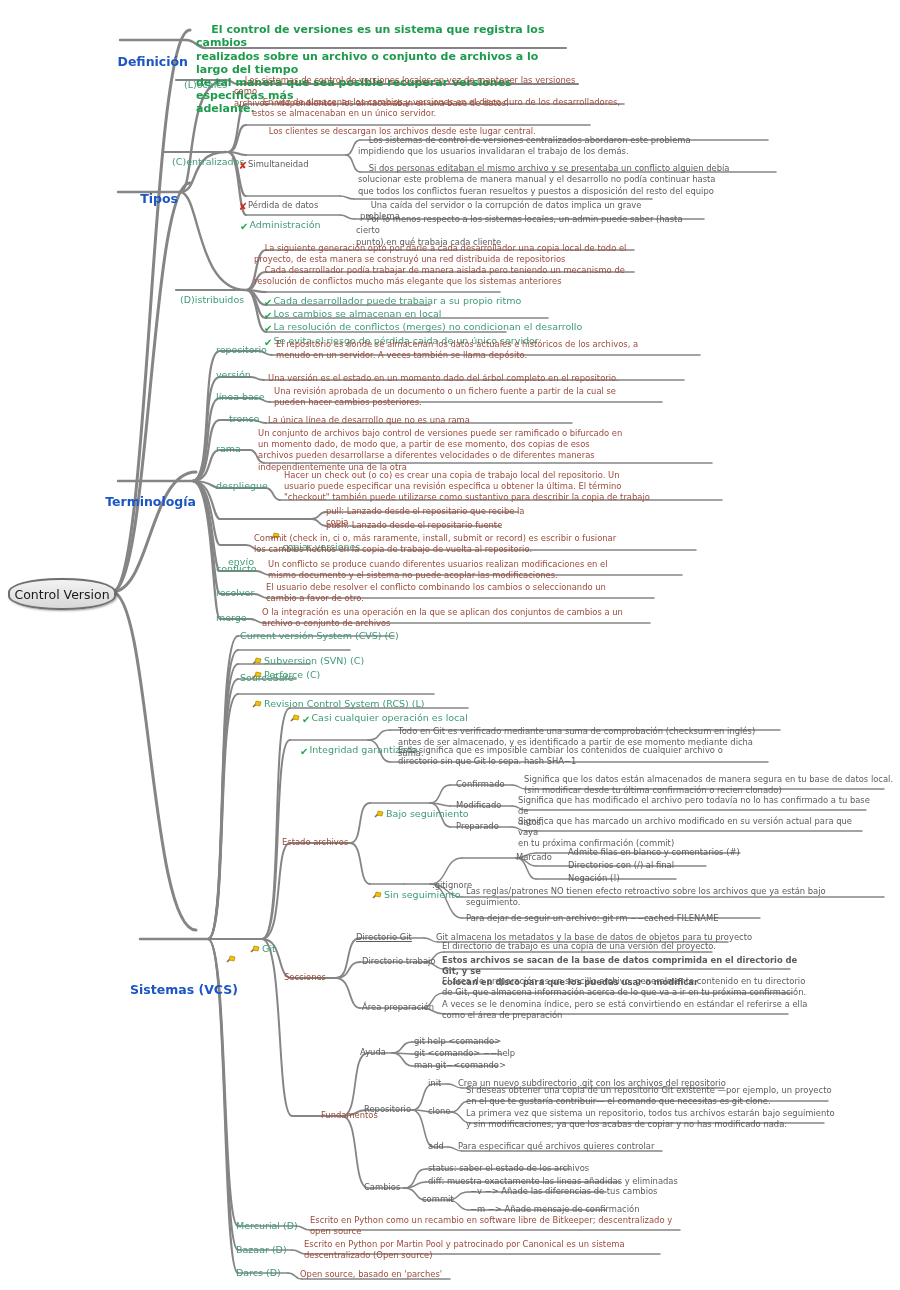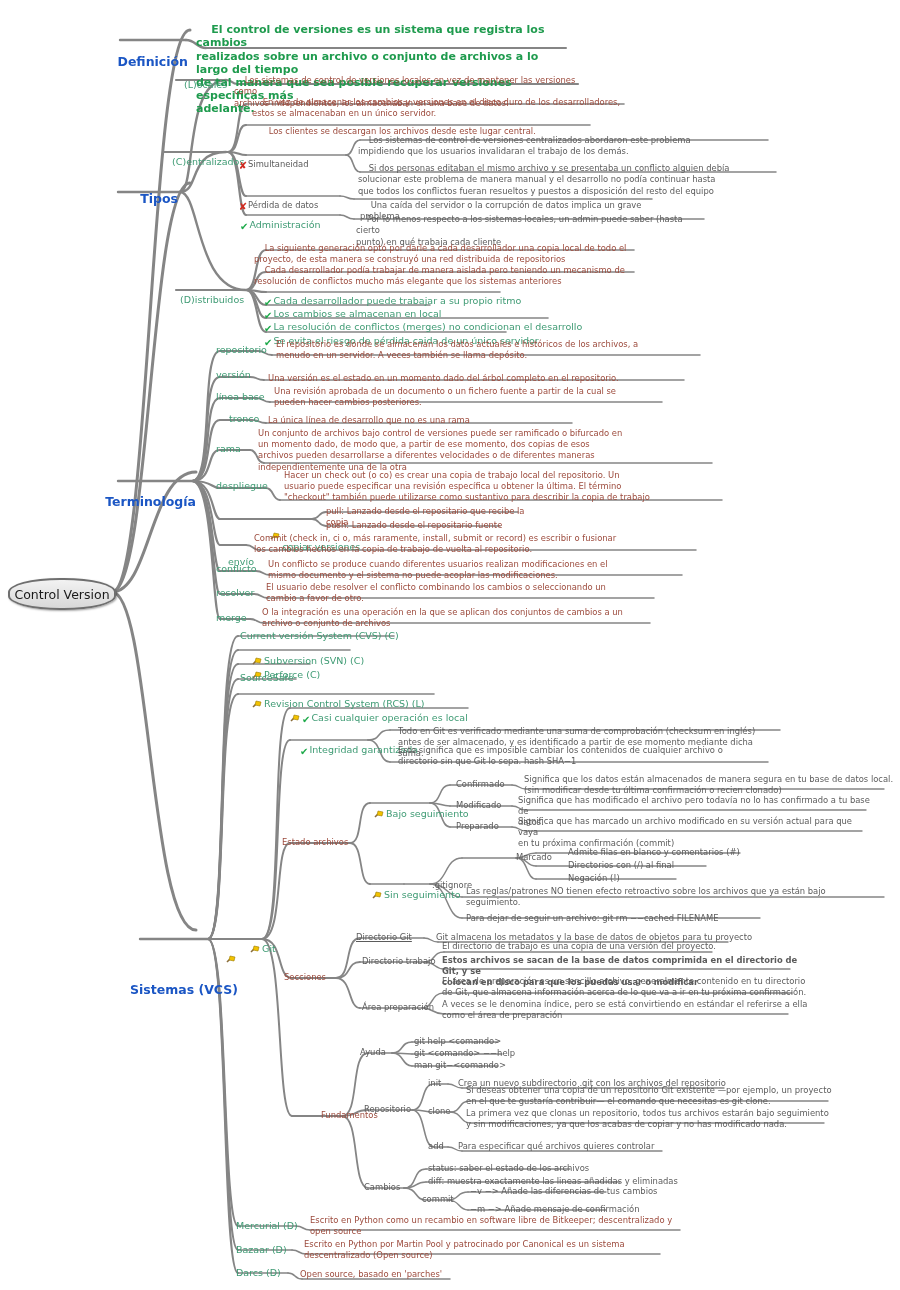--- a/index.html
+++ b/index.html
@@ -526,7 +526,7 @@
   <div class="node grey" style="left:428px;top:1106px;"><span>clone</span></div>
   <div class="node grey" style="left:466px;top:1085px;width:380px;"><span>Si deseas obtener una copia de un repositorio Git existente —por ejemplo, un proyecto
 en el que te gustaría contribuir— el comando que necesitas es git clone.</span></div>
-  <div class="node grey" style="left:466px;top:1108px;width:376px;"><span>La primera vez que clonas un repositorio, todos tus archivos estarán bajo seguimiento
+  <div class="node grey" style="left:466px;top:1108px;width:376px;"><span>La primera vez que sistema un repositorio, todos tus archivos estarán bajo seguimiento
 y sin modificaciones, ya que los acabas de copiar y no has modificado nada.</span></div>
   <div class="node grey" style="left:428px;top:1141px;"><span>add</span></div>
   <div class="node grey" style="left:458px;top:1141px;width:280px;"><span>Para especificar qué archivos quieres controlar</span></div>

